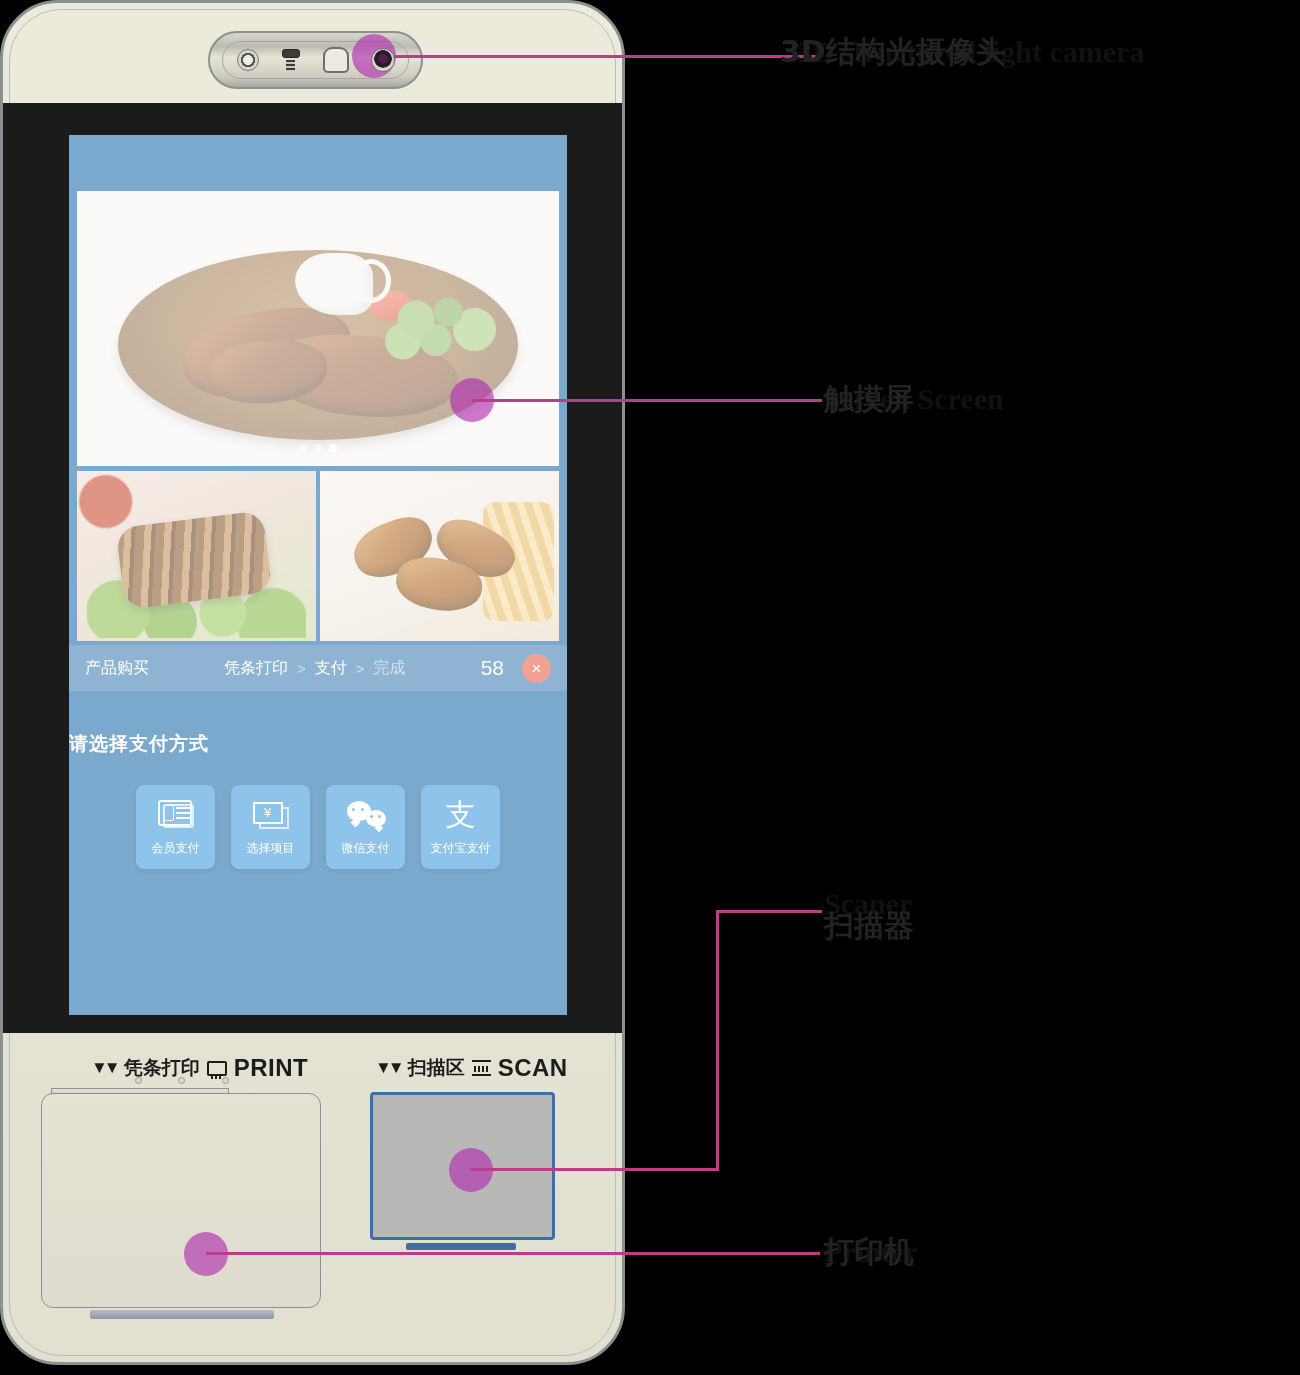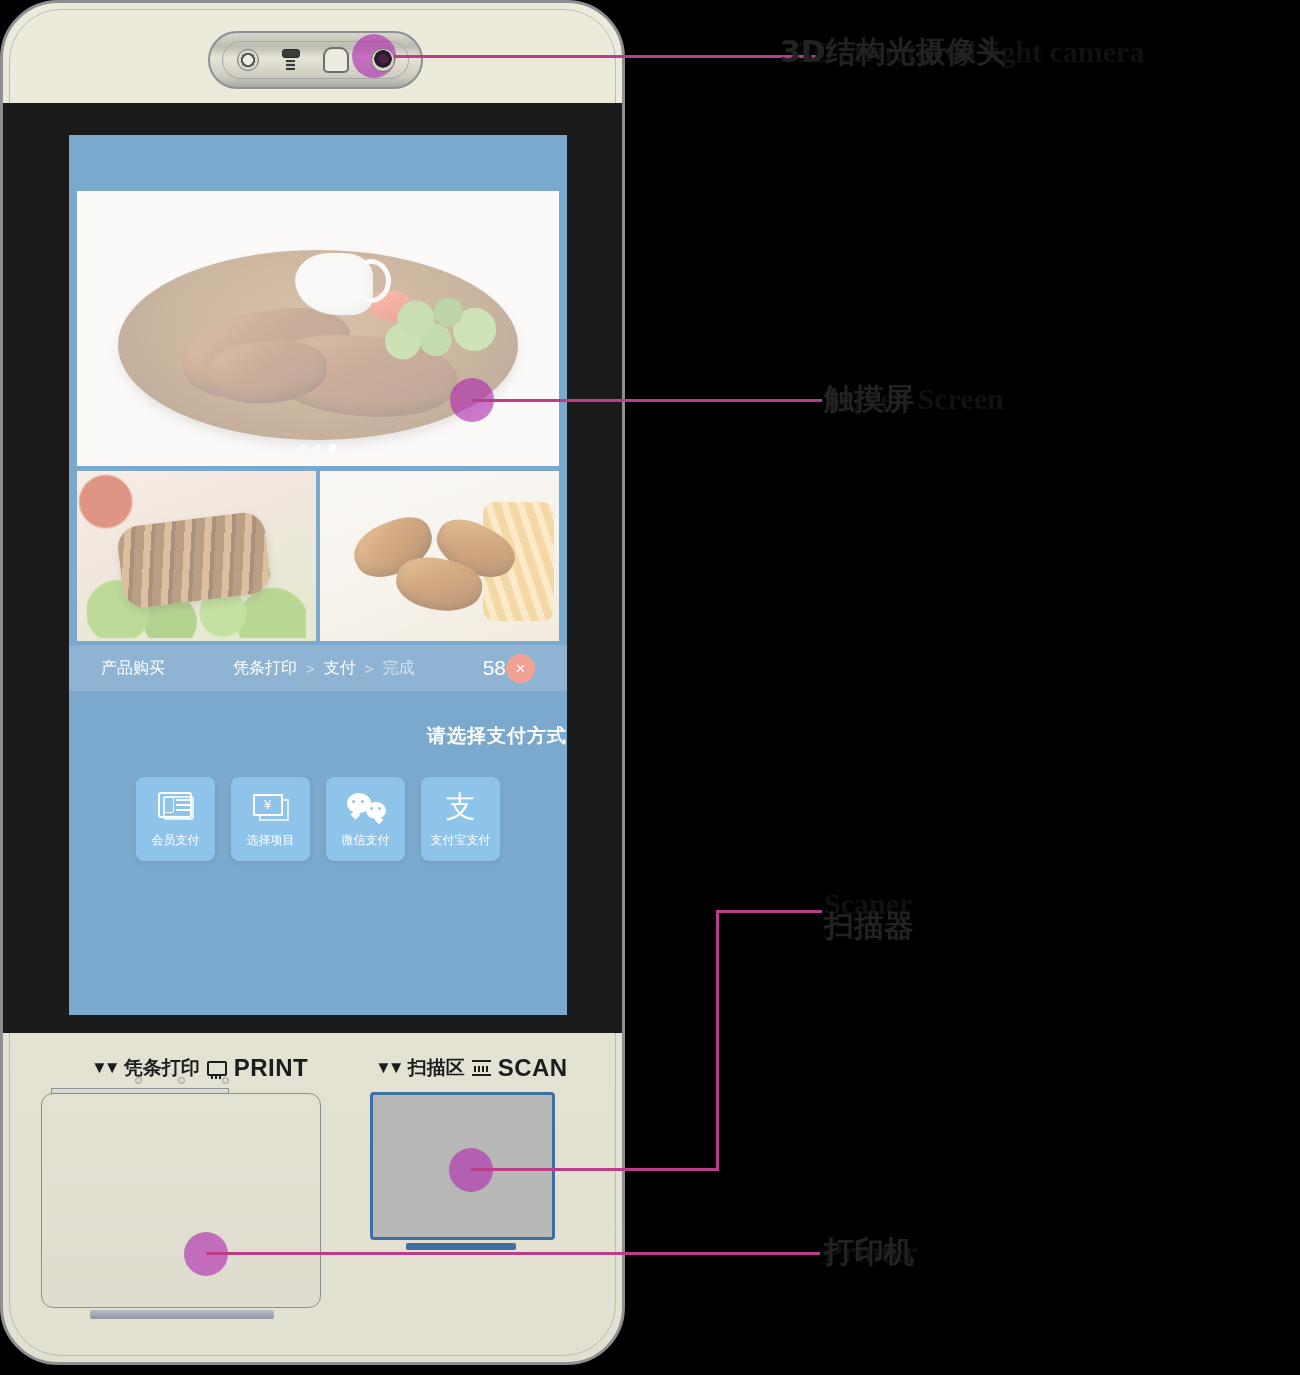--- a/index.html
+++ b/index.html
@@ -155,7 +155,7 @@
   
   #crumbbar{
     position:absolute;left:0;right:0;top:510px;height:46px;
-    background:#8fb4d3;display:flex;align-items:center;padding:0 32px;box-sizing:border-box;
+    background:#8fb4d3;display:flex;align-items:center;padding:0 16px;box-sizing:border-box;
     color:#ffffff;font-size:16px;
   }
   #crumb-title{flex:0 0 auto;}

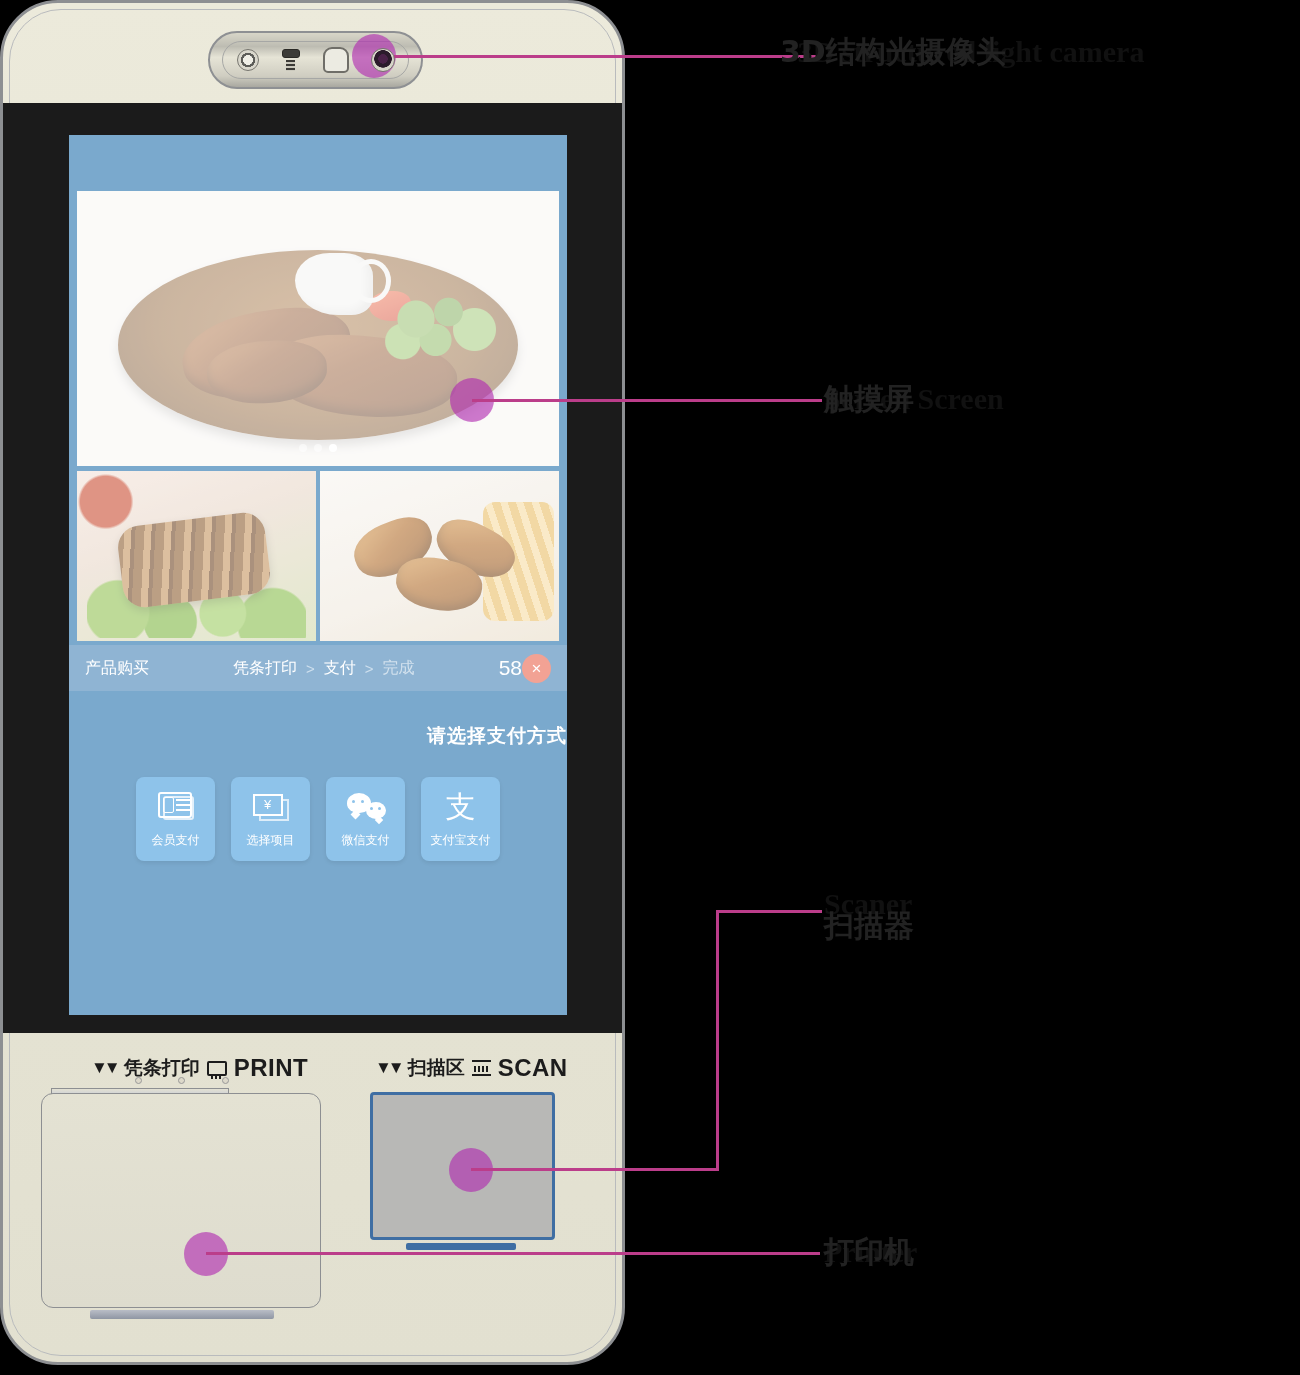--- a/index.html
+++ b/index.html
@@ -162,7 +162,7 @@
   #crumb-path{flex:1;text-align:center;display:flex;justify-content:center;align-items:center;gap:9px;}
   .crumb-sep{color:#cfe0ee;font-size:15px;}
   .crumb-step.muted{color:#d2e1ed;}
-  #crumb-count{font-size:21px;}
+  #crumb-count{font-size:21px;margin-right:18px;}
   #crumb-close{
     width:29px;height:29px;border-radius:50%;background:#f2a294;
     display:flex;align-items:center;justify-content:center;color:#fff;font-size:17px;line-height:1;

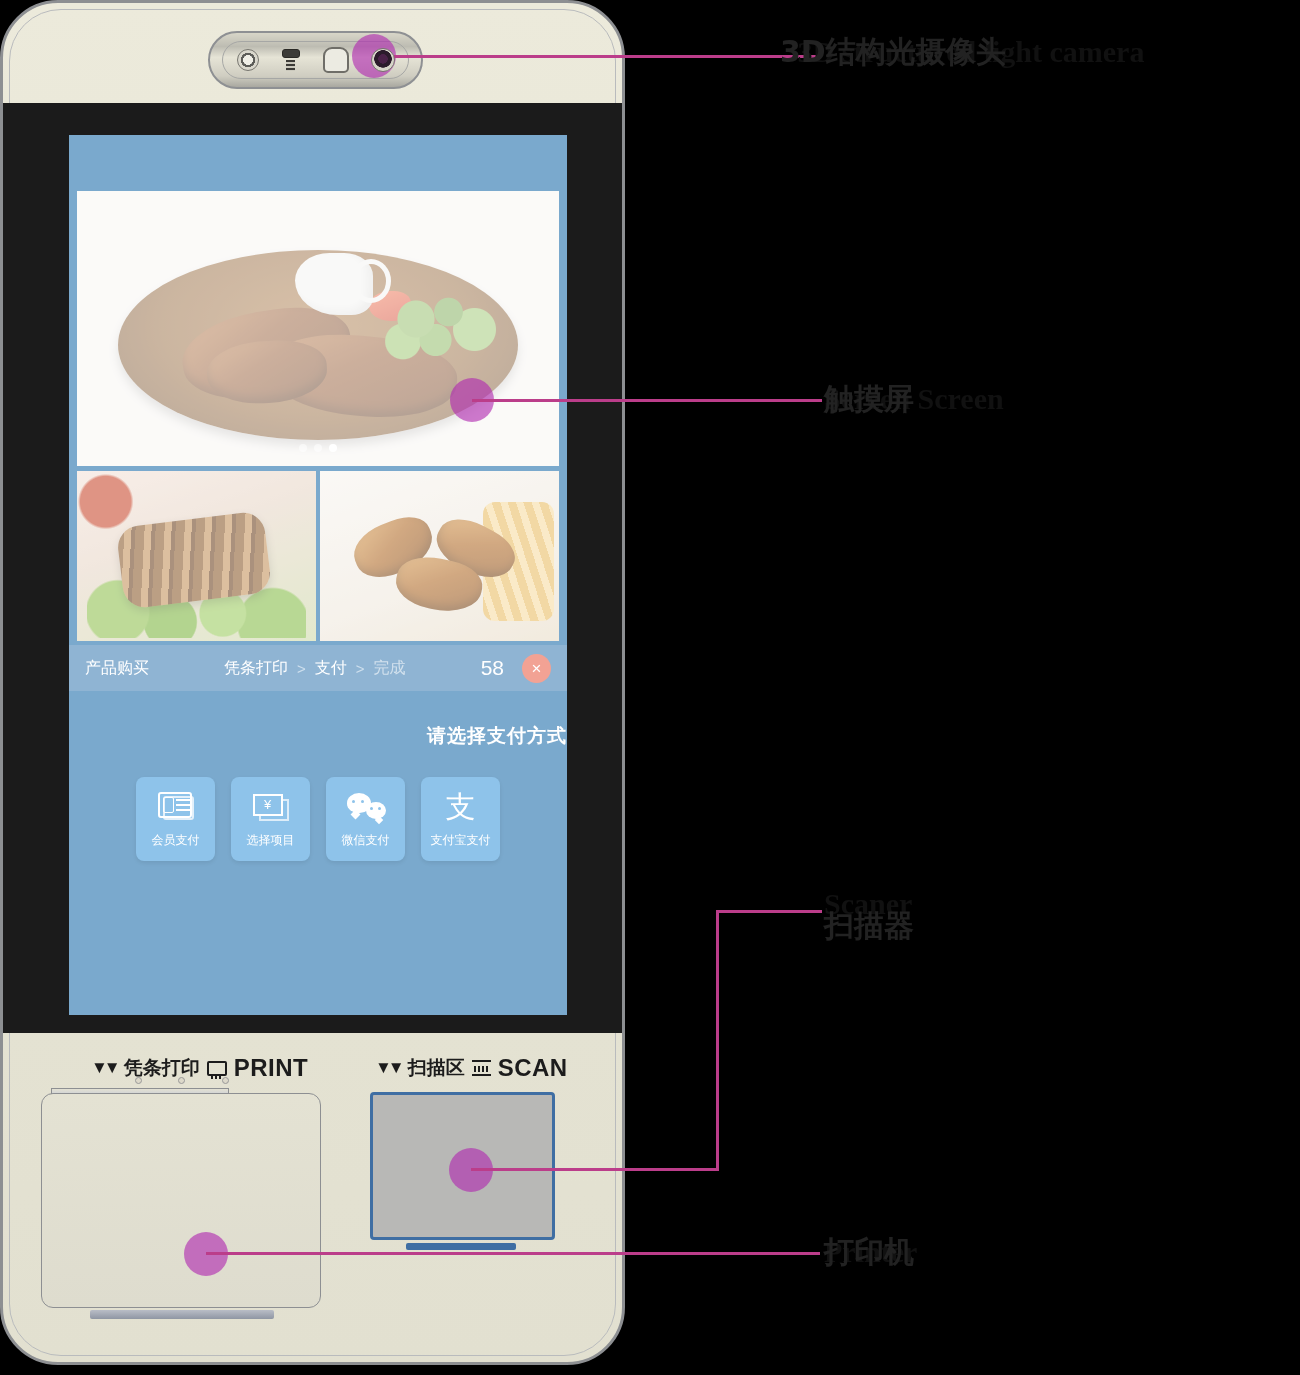--- a/index.html
+++ b/index.html
@@ -171,7 +171,7 @@
   
   #pay-panel{position:absolute;left:0;right:0;top:556px;bottom:0;background:#7aa9cd;}
   #pay-title{
-    text-align:right;color:#ffffff;font-size:19px;font-weight:bold;padding-top:32px;letter-spacing:1px;
+    text-align:left;color:#ffffff;font-size:19px;font-weight:bold;padding-top:40px;letter-spacing:1px;
   }
   #pay-methods{
     display:flex;justify-content:center;gap:16px;margin-top:28px;

